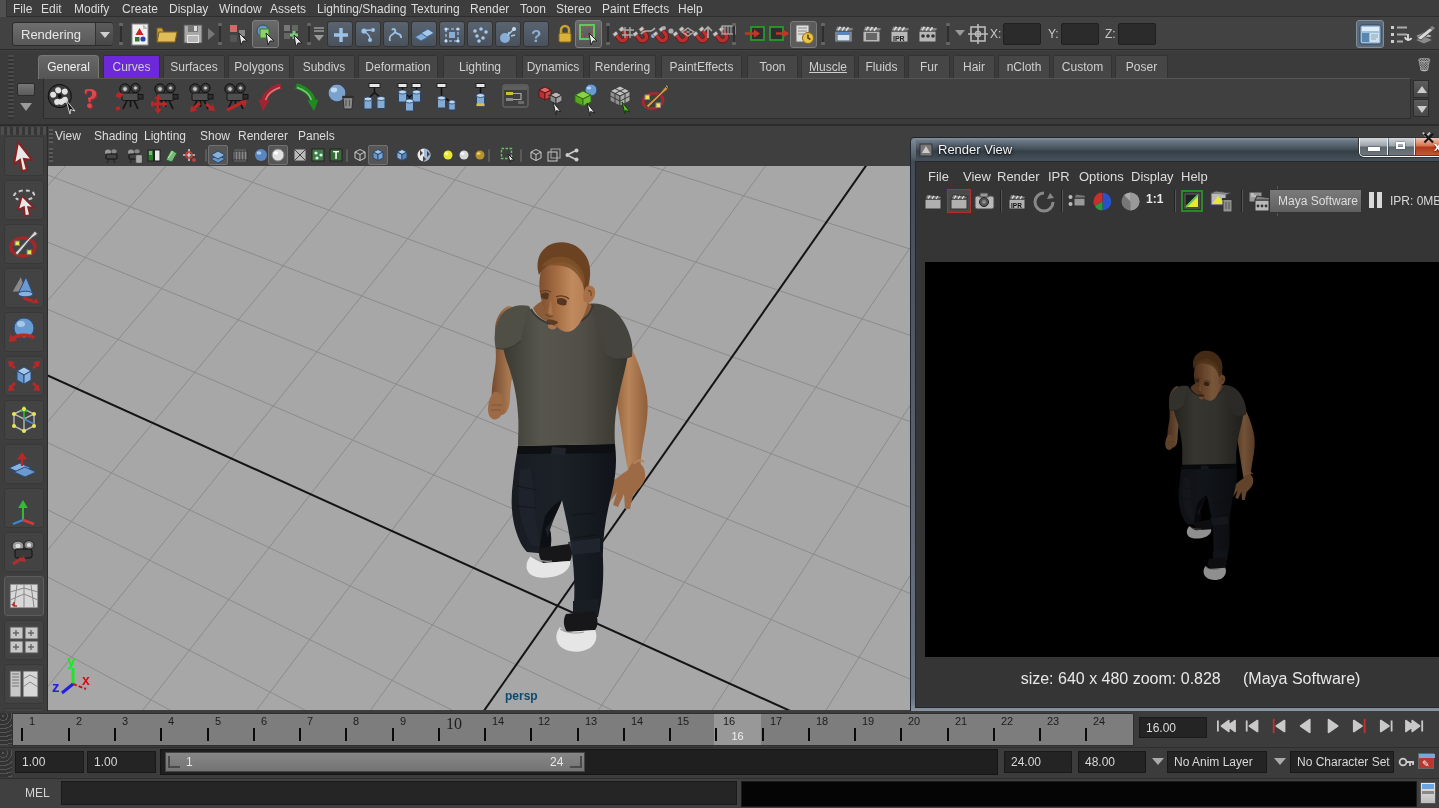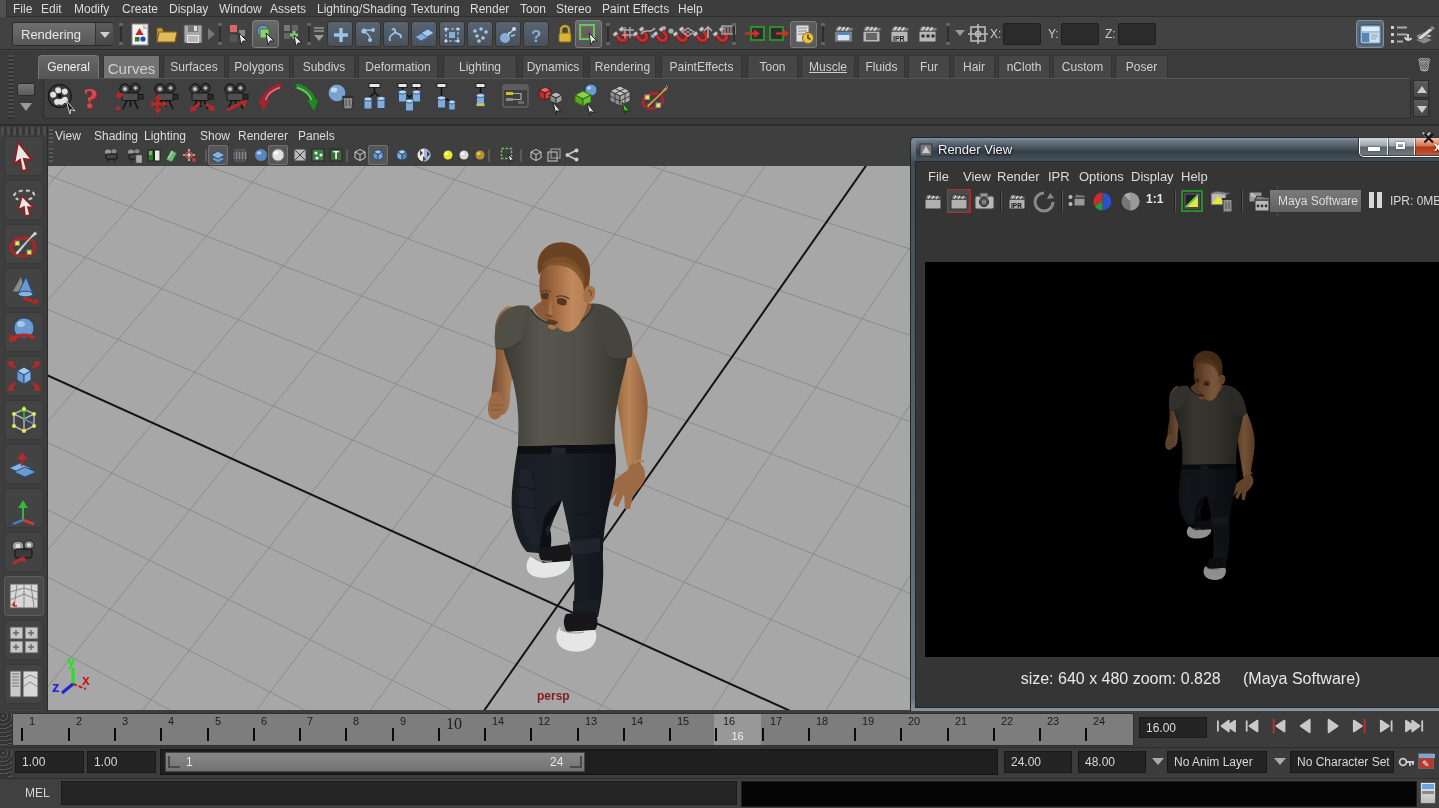--- a/index.html
+++ b/index.html
@@ -296,7 +296,7 @@
   <div class="abs" style="left:17px;top:32px;width:18px;height:13px;background:linear-gradient(#777,#5a5a5a);border:1px solid #2c2c2c;border-radius:2px;"></div>
   <div class="abs" style="left:20px;top:52px;width:0;height:0;border-left:6px solid transparent;border-right:6px solid transparent;border-top:8px solid #9a9a9a;"></div>
   <div class="abs" style="left:38px;top:4px;width:61px;height:24px;background:linear-gradient(#676767,#555);border:1px solid #777;border-bottom:none;border-radius:4px 4px 0 0;color:#f0f0f0;font-size:12px;text-align:center;padding-top:4px;">General</div>
-<div class="abs" style="left:103px;top:4px;width:57px;height:24px;background:#737373;border:1px solid #333;border-bottom:none;border-radius:2px 2px 0 0;color:#cfcfcf;font-size:15px;text-align:center;padding-top:4px;">Curves</div>
+<div class="abs" style="left:103px;top:4px;width:57px;height:24px;background:#6d28d9;border:1px solid #333;border-bottom:none;border-radius:2px 2px 0 0;color:#cfcfcf;font-size:12px;text-align:center;padding-top:4px;">Curves</div>
 <div class="abs" style="left:163px;top:4px;width:62px;height:24px;background:#464646;border:1px solid #333;border-bottom:none;border-radius:2px 2px 0 0;color:#cfcfcf;font-size:12px;text-align:center;padding-top:4px;">Surfaces</div>
 <div class="abs" style="left:228px;top:4px;width:62px;height:24px;background:#464646;border:1px solid #333;border-bottom:none;border-radius:2px 2px 0 0;color:#cfcfcf;font-size:12px;text-align:center;padding-top:4px;">Polygons</div>
 <div class="abs" style="left:293px;top:4px;width:62px;height:24px;background:#464646;border:1px solid #333;border-bottom:none;border-radius:2px 2px 0 0;color:#cfcfcf;font-size:12px;text-align:center;padding-top:4px;">Subdivs</div>

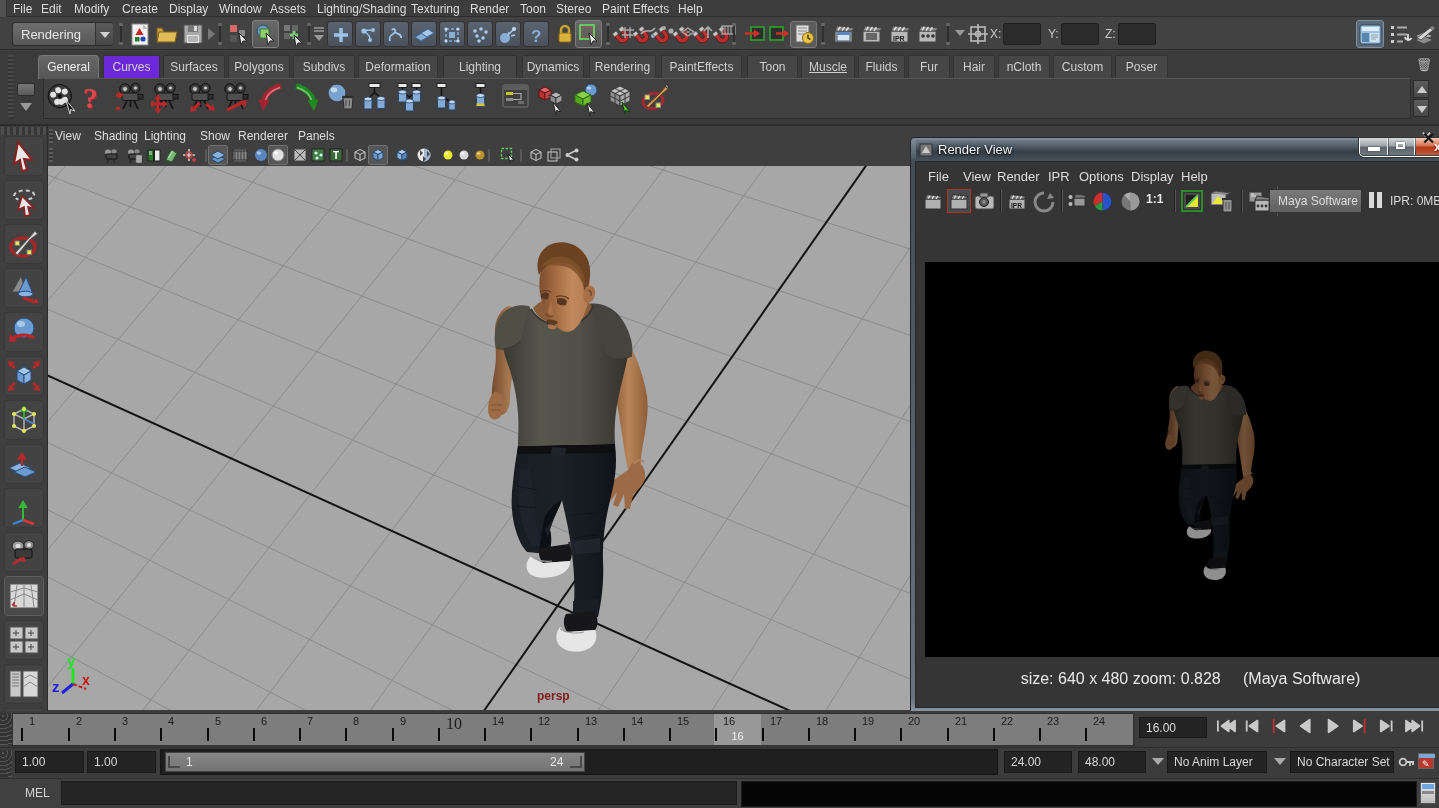--- a/index.html
+++ b/index.html
@@ -864,7 +864,7 @@
       <line x1="25" y1="44" x2="38" y2="49" stroke="#cc1111" stroke-width="2" stroke-dasharray="4 2"></line>
       <text x="34" y="45" fill="#cc1111" font-size="14" font-weight="bold" font-family="Liberation Sans">x</text>
     </svg>
-    <div class="abs" style="left:457px;top:523px;color:#7f1d1d;font-size:12px;font-weight:bold;margin-left:32px;">persp</div>
+    <div class="abs" style="left:457px;top:523px;color:#0c4a6e;font-size:12px;font-weight:bold;">persp</div>
   </div>
 </div>
 

